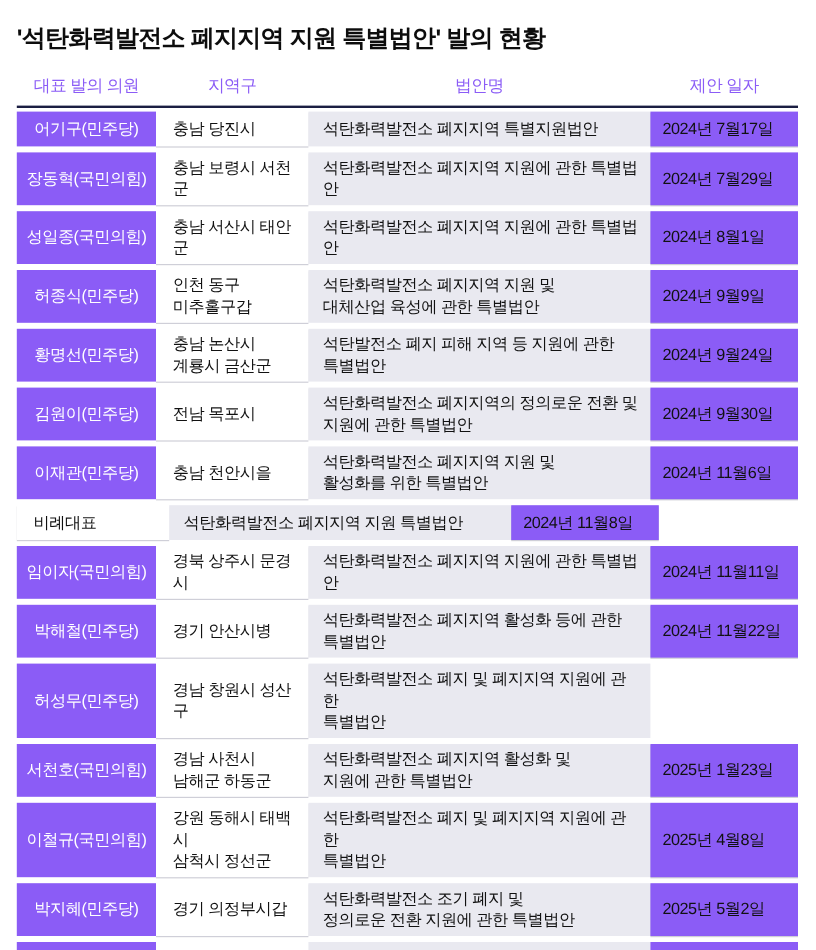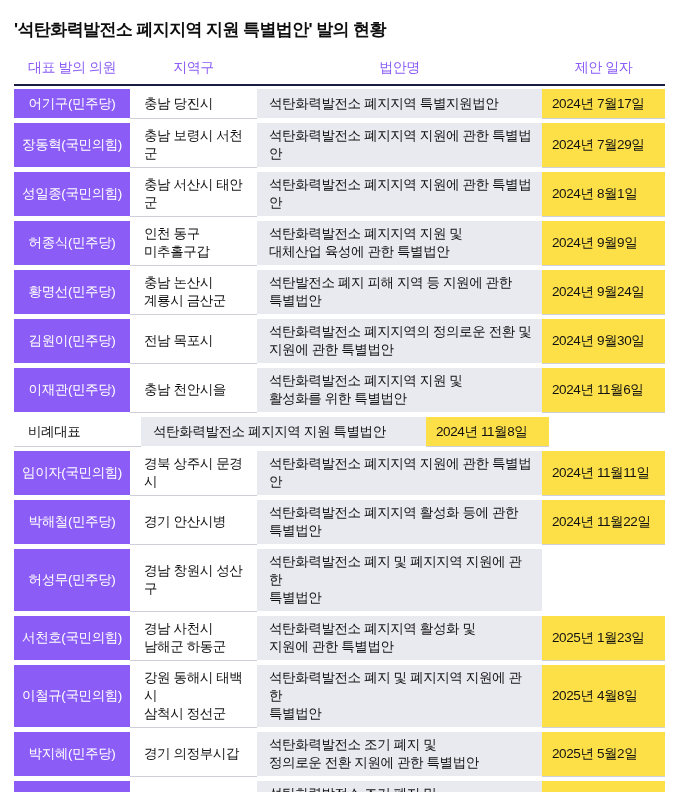--- a/index.html
+++ b/index.html
@@ -11,7 +11,7 @@
   }
   .page{padding:16px 15px 0 14px;}
   .title{
-    font-size:17px;
+    font-size:20px;
     font-weight:bold;
     color:#0d0d0d;
     letter-spacing:-0.6px;

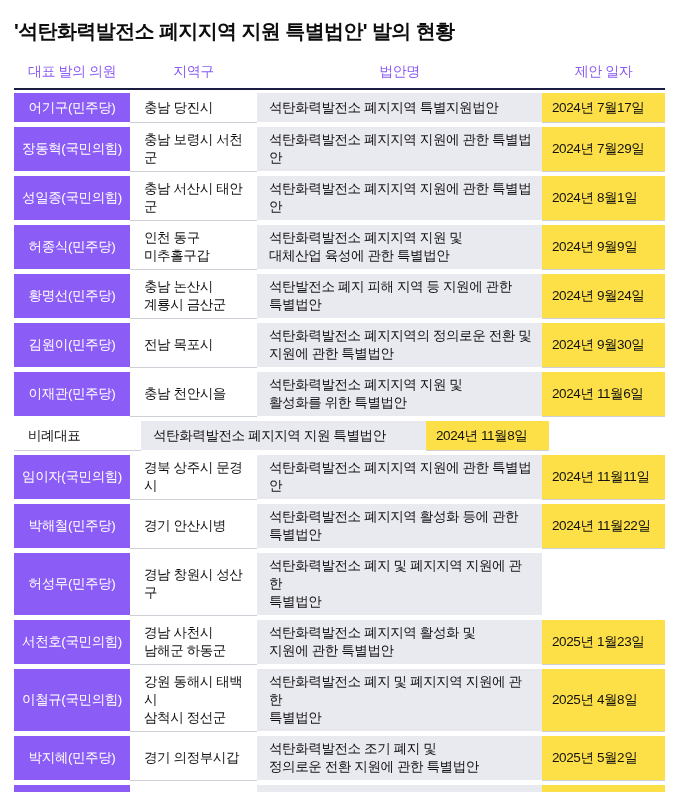--- a/index.html
+++ b/index.html
@@ -70,7 +70,7 @@
     padding:4px 8px 4px 12px;
   }
   .cell.c4{
-    background:#fde047;
+    background:#8b5cf6;
     padding:4px 2px 4px 10px;
     box-shadow:0 1px 0 0 #cfcfd8;
   }

